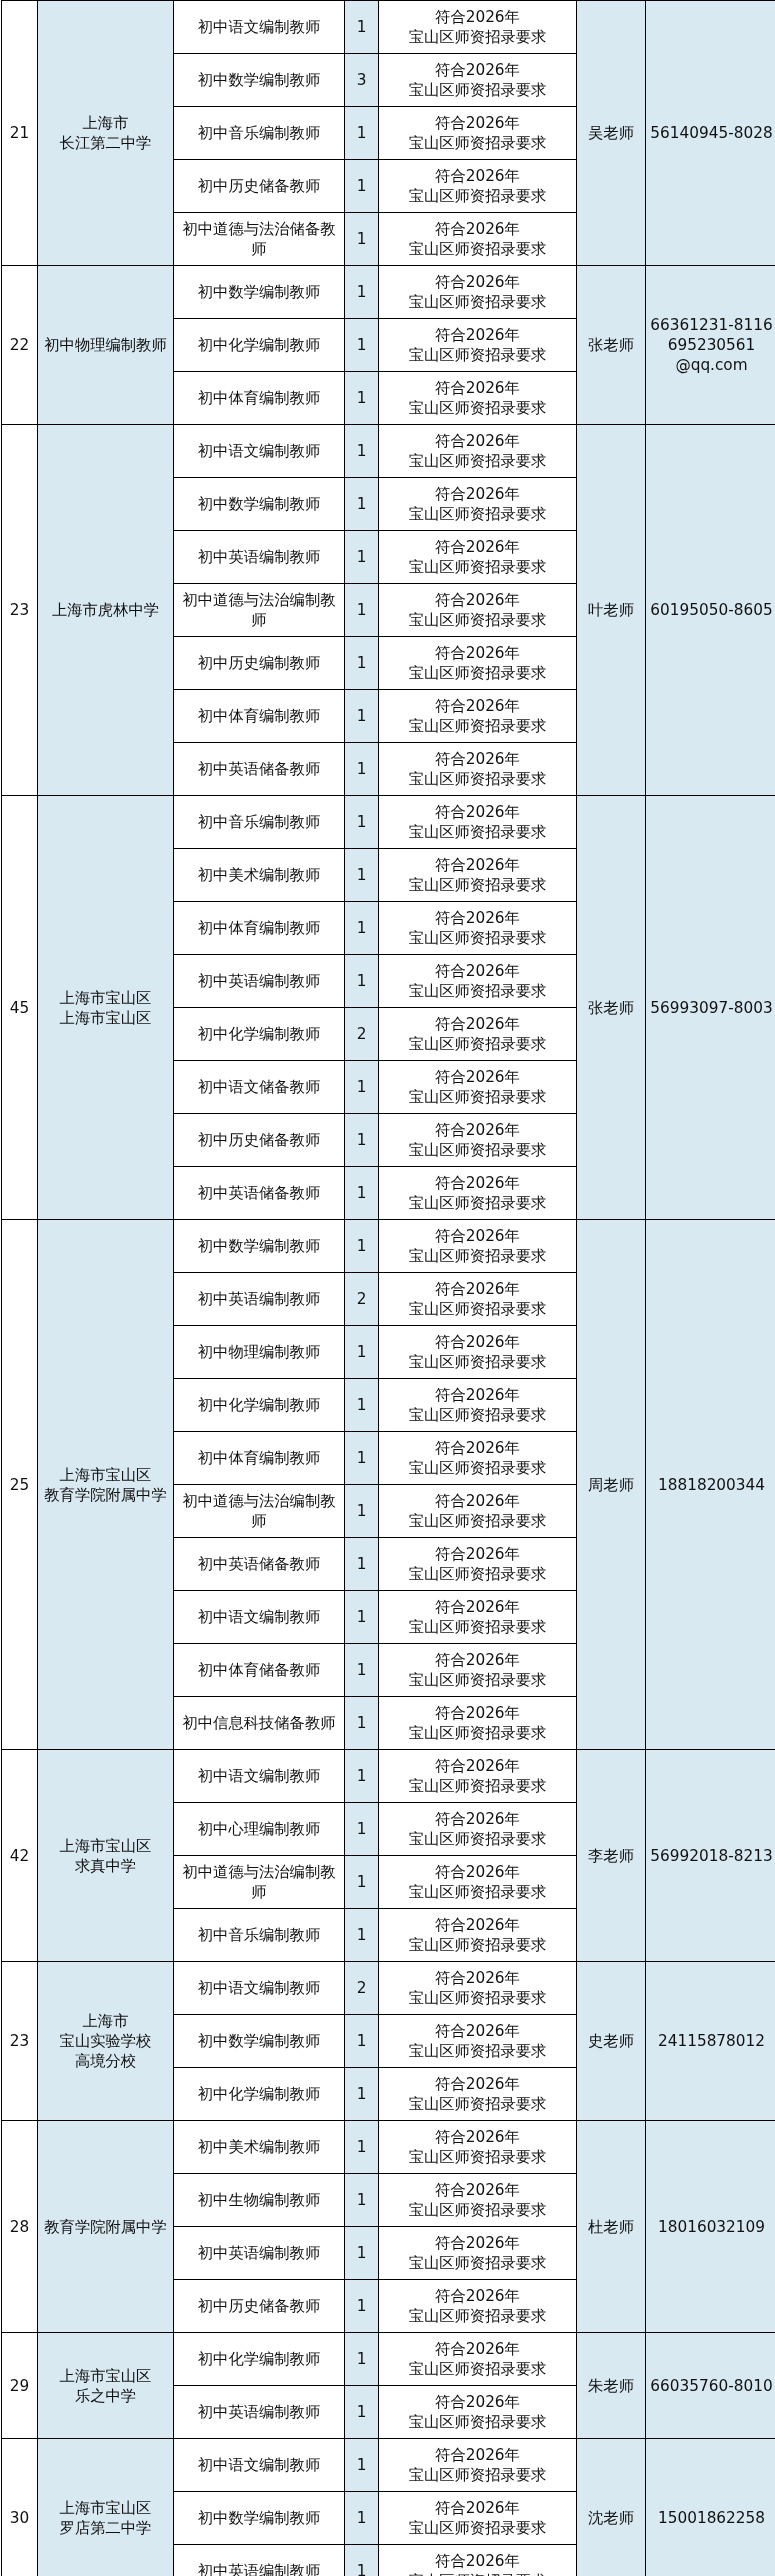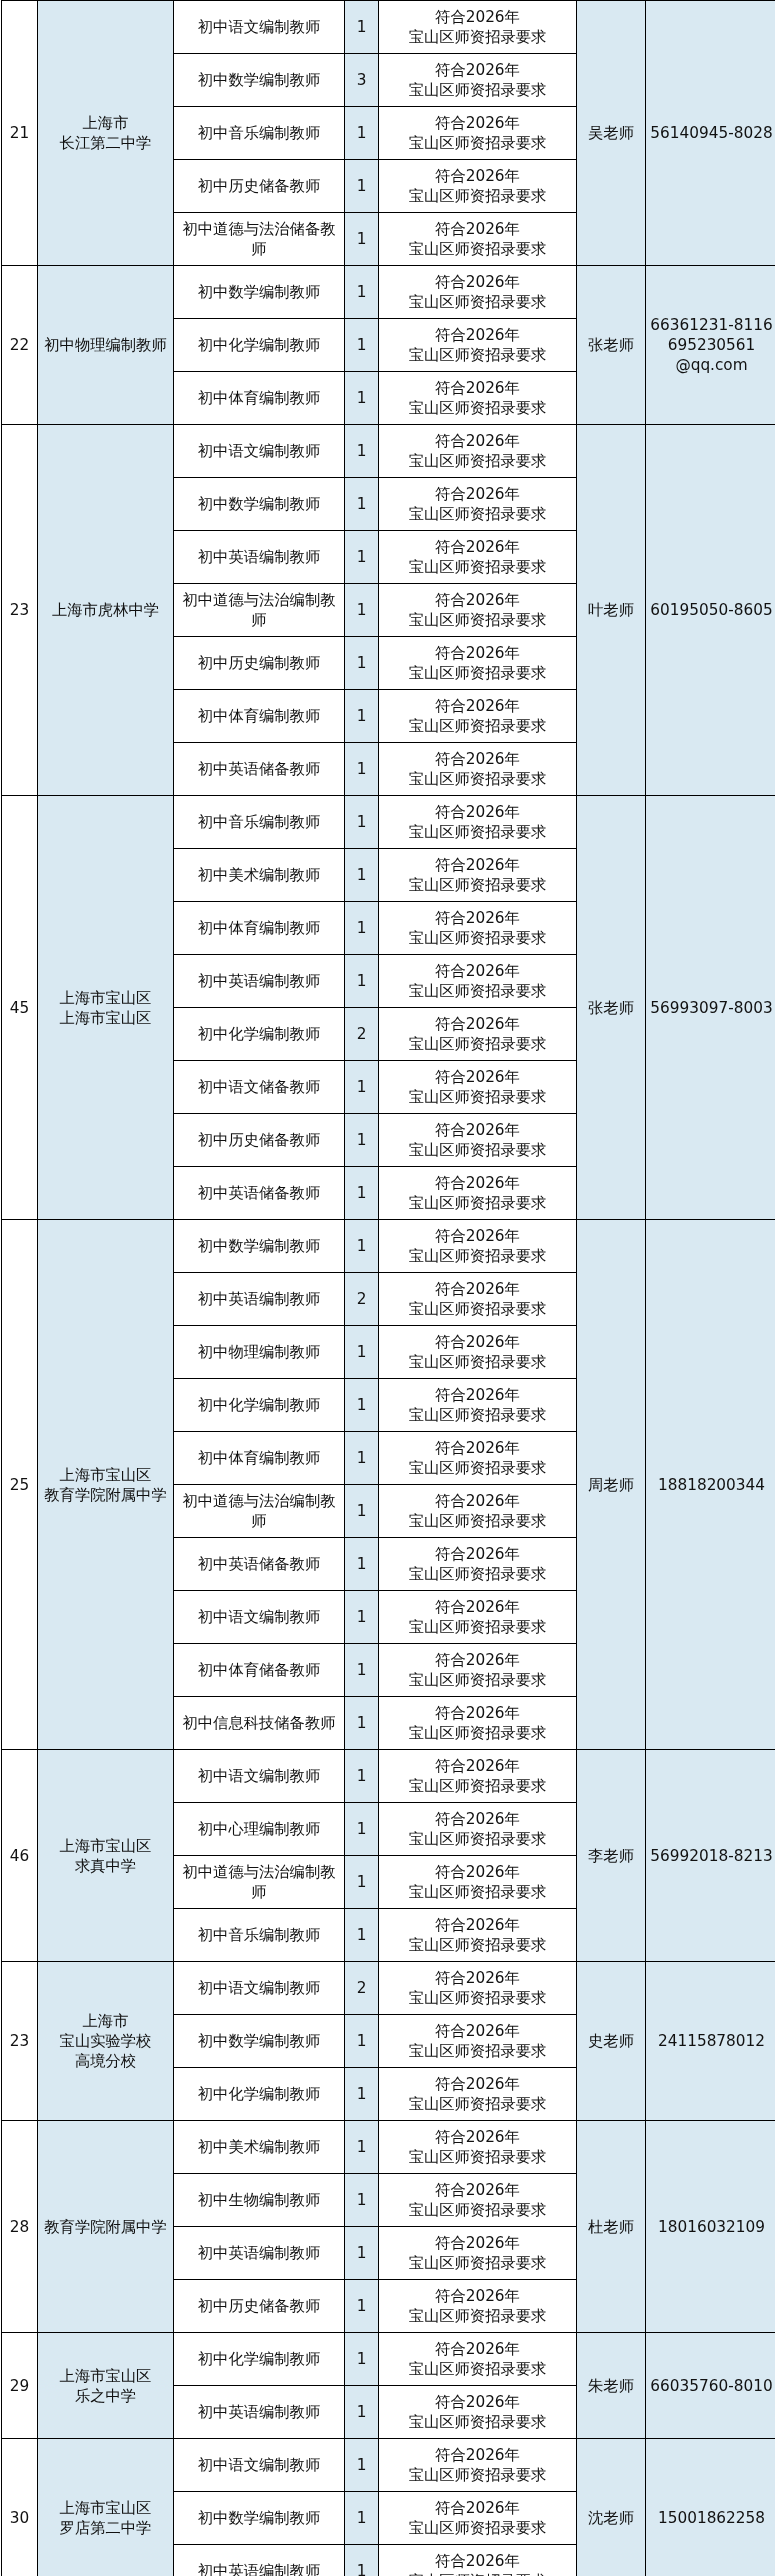--- a/index.html
+++ b/index.html
@@ -515,7 +515,7 @@
       </tr>
       <tr>
         <td class="cell-white col-number" rowspan="4">
-          <div>46</div>
+          <div>42</div>
         </td>
         <td class="cell-blue col-school" rowspan="4">
           <div>上海市宝山区</div>

